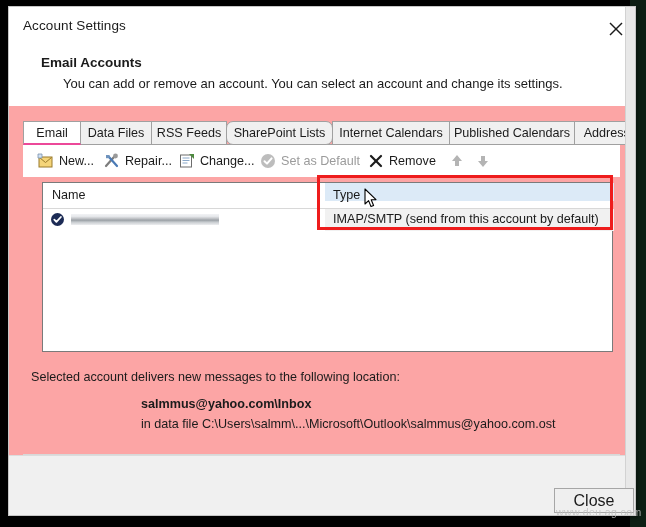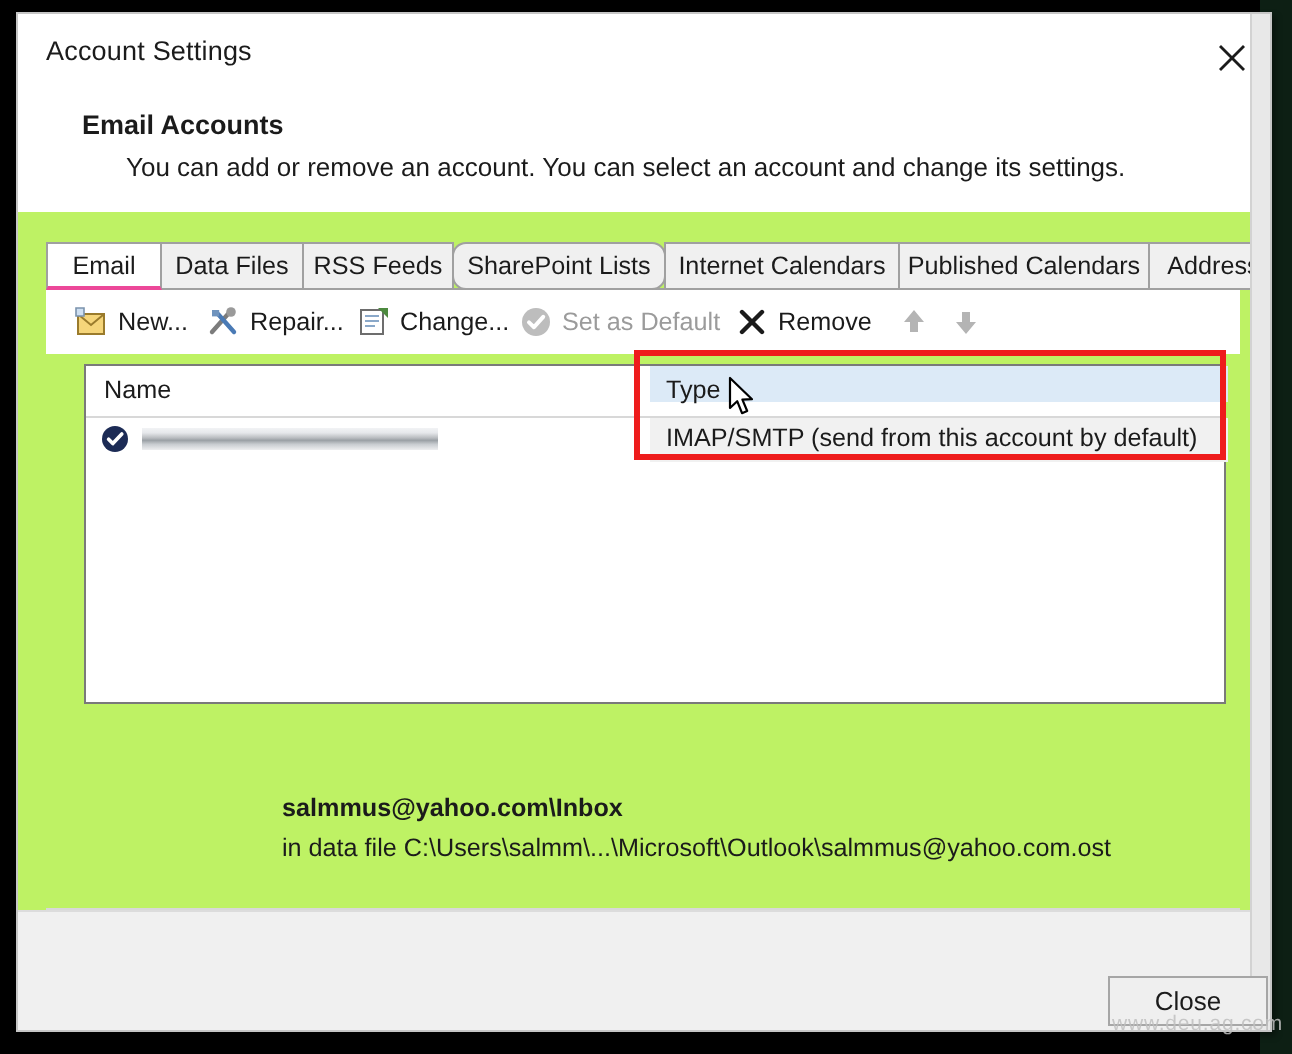--- a/index.html
+++ b/index.html
@@ -37,7 +37,7 @@
     top: 6px;
     width: 628px;
     height: 510px;
-    background: #bef264;
+    background: #fca5a5;
     border: 1px solid #c6c6c6;
     box-shadow: 2px 2px 3px rgba(0,0,0,0.35);
     box-sizing: border-box;

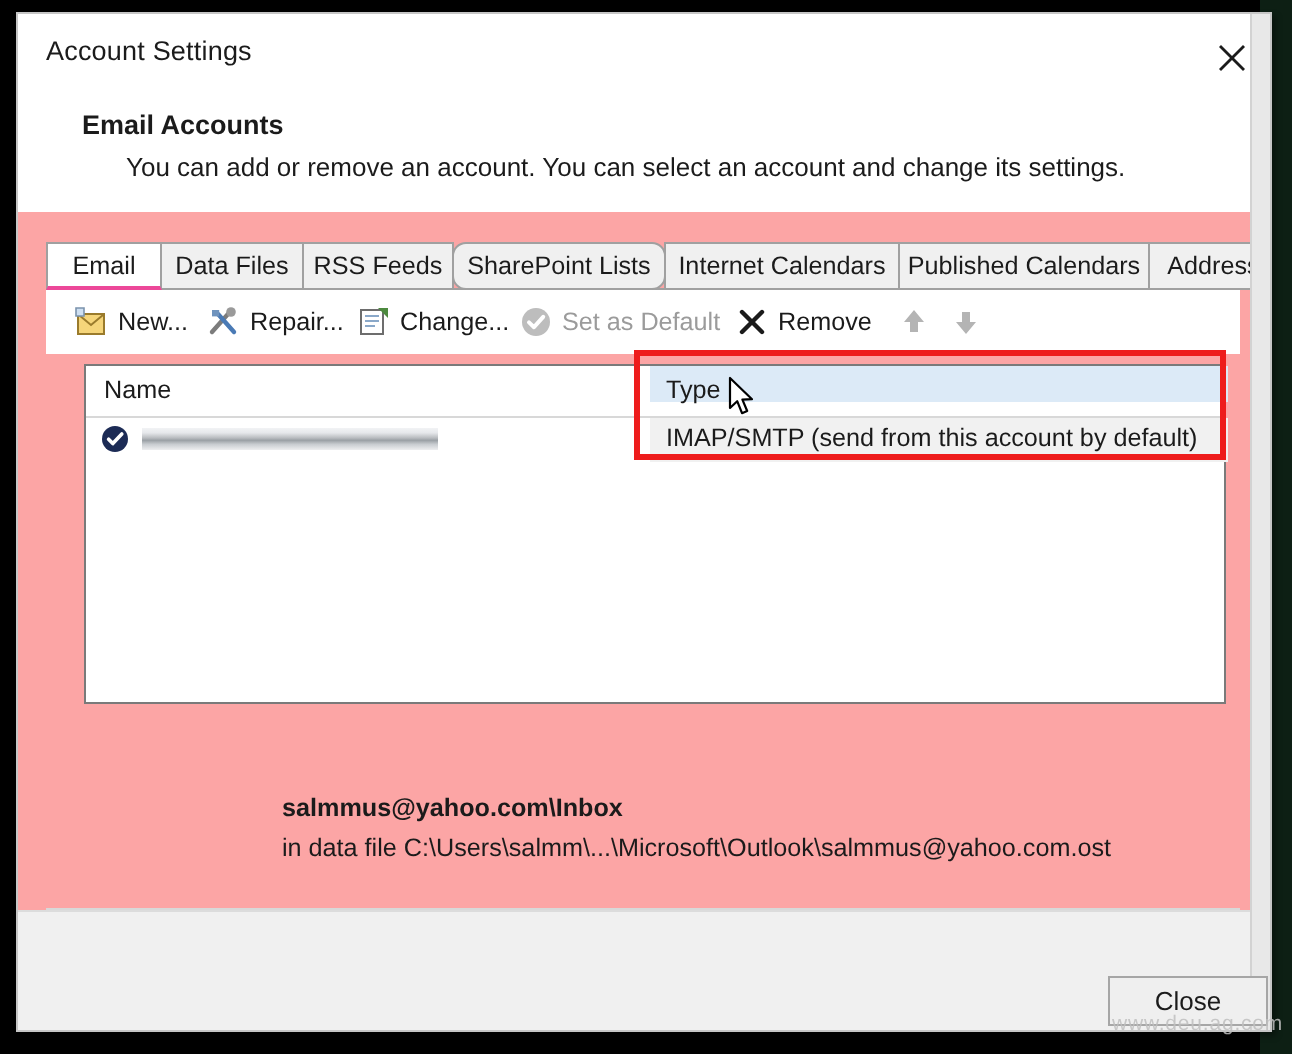--- a/index.html
+++ b/index.html
@@ -480,6 +480,7 @@
     </svg>
   </div>
 
+  <div class="loc-line loc-intro">Selected account delivers new messages to the following location:</div>
   <div class="loc-line loc-mailbox">salmmus@yahoo.com\Inbox</div>
   <div class="loc-line loc-file">in data file C:\Users\salmm\...\Microsoft\Outlook\salmmus@yahoo.com.ost</div>
 

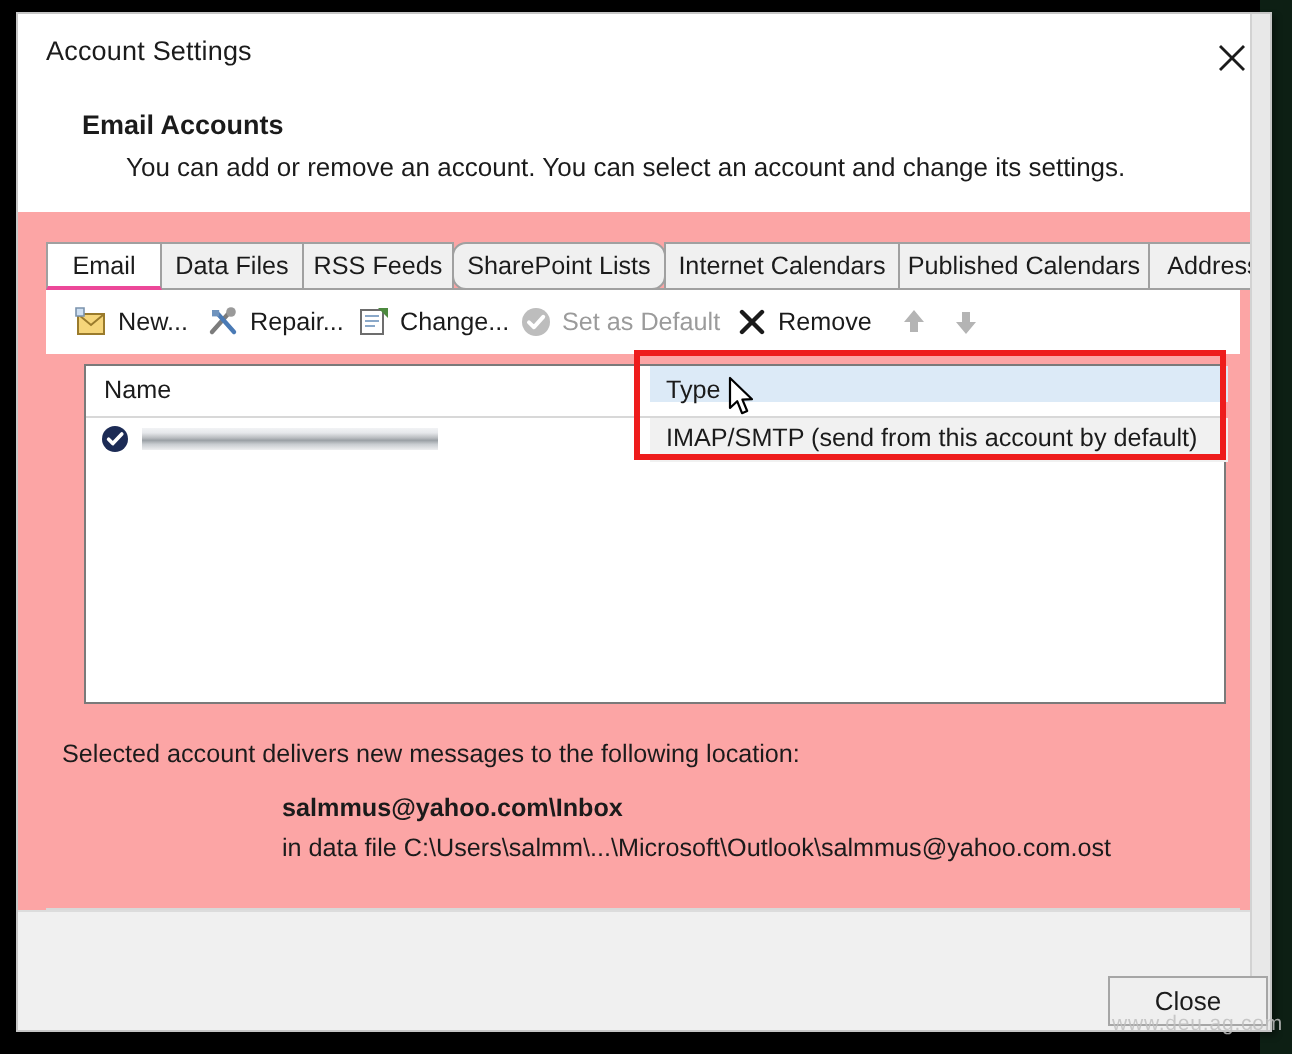--- a/index.html
+++ b/index.html
@@ -306,7 +306,7 @@
     background: #efefef;
     border: 1px solid #a6a6a6;
     box-sizing: border-box;
-    font-size: 13px;
+    font-size: 16px;
     color: #1b1b1b;
     font-family: "Liberation Sans", sans-serif;
     cursor: default;

